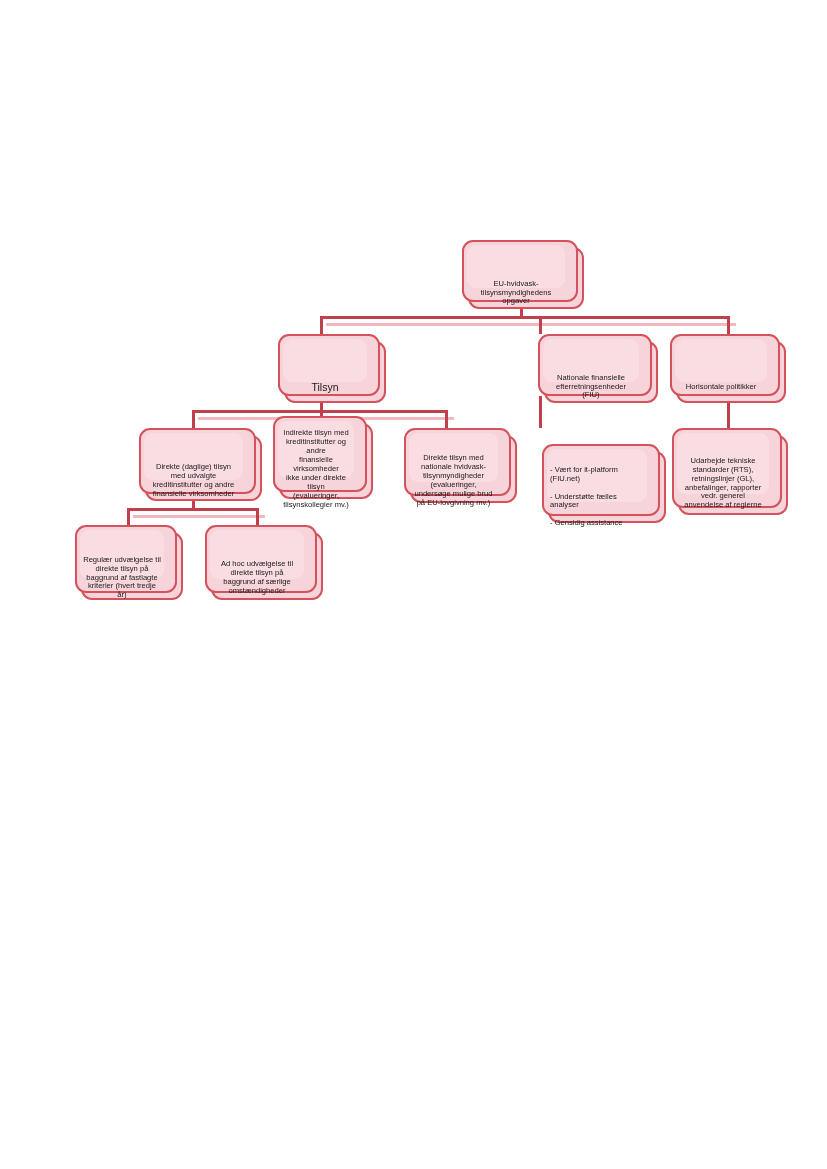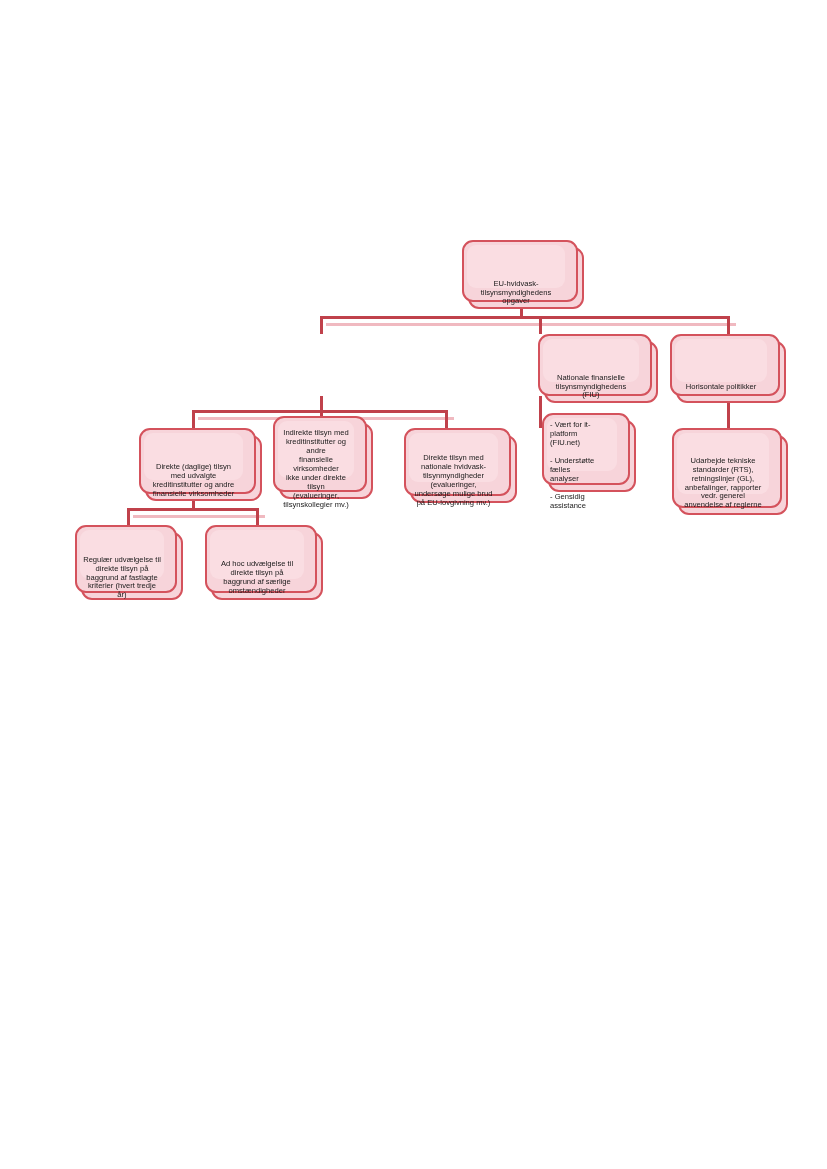--- a/index.html
+++ b/index.html
@@ -94,7 +94,7 @@
       <div class="card-inner"></div>
     </div>
     <div class="label">Nationale finansielle
-tilsynsmyndighedens
+efterretningsenheder
 (FIU)</div>
   </div>
 

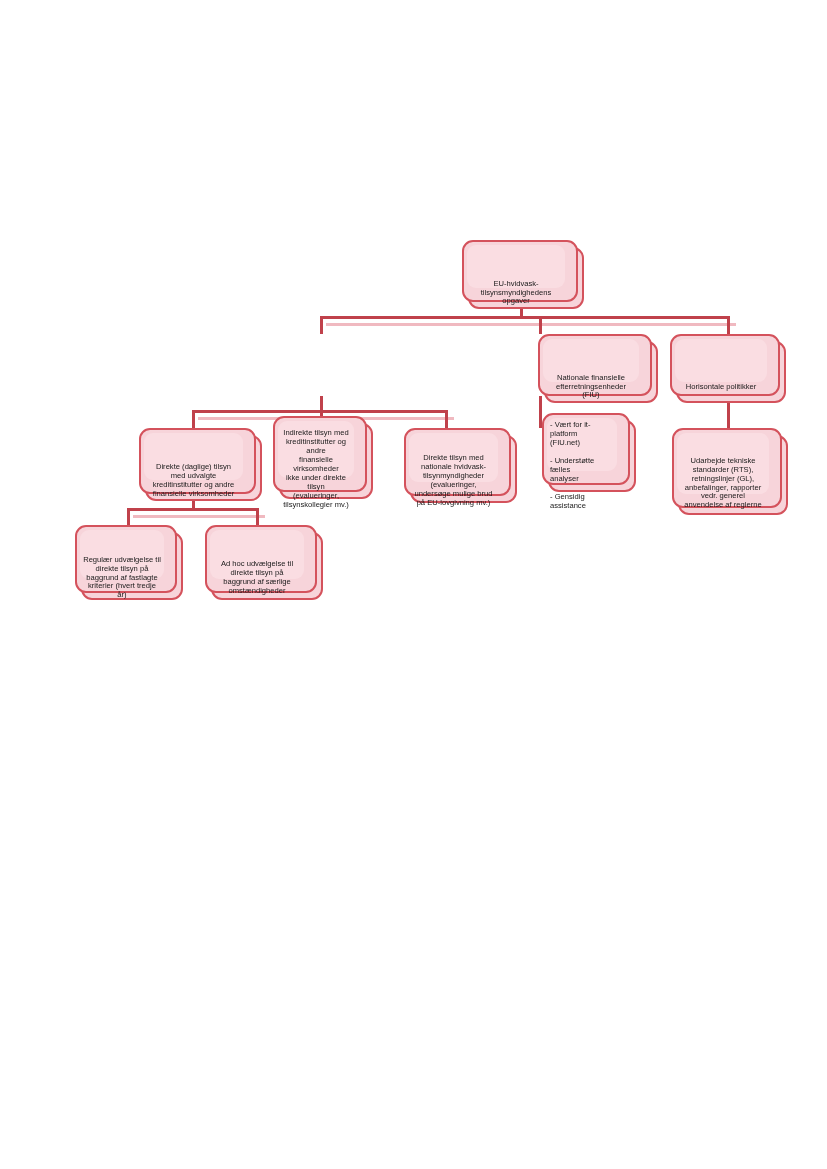--- a/index.html
+++ b/index.html
@@ -87,6 +87,13 @@
 opgaver</div>
   </div>
 
+  <div class="node fs11" style="left:278px;top:334px;width:102px;height:62px;">
+    <div class="card-back"></div>
+    <div class="card-front">
+      <div class="card-inner"></div>
+    </div>
+    <div class="label">Tilsyn</div>
+  </div>
 
   <div class="node fs8" style="left:538px;top:334px;width:114px;height:62px;">
     <div class="card-back"></div>

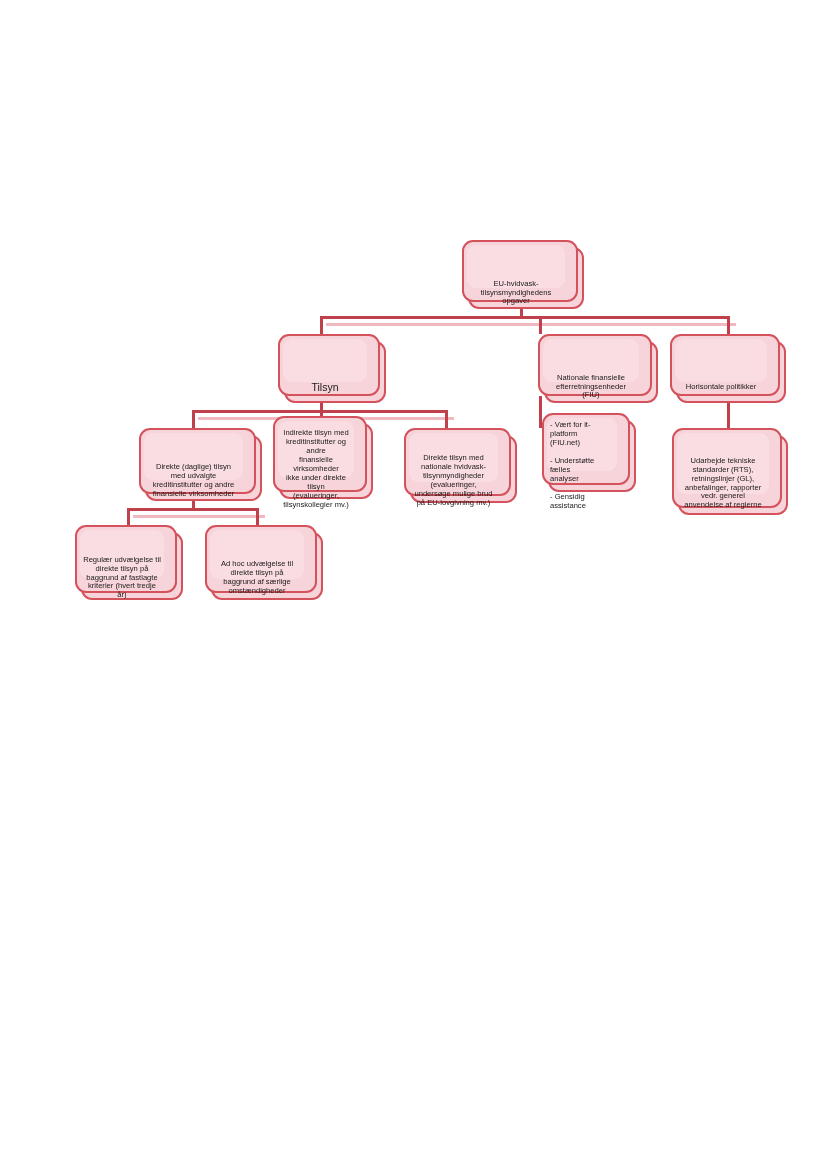--- a/index.html
+++ b/index.html
@@ -150,7 +150,7 @@
 på EU-lovgivning mv.)</div>
   </div>
 
-  <div class="node fs8 lalign" style="left:542px;top:413px;width:88px;height:72px;">
+  <div class="node fs8 lalign" style="left:542px;top:444px;width:118px;height:72px;">
     <div class="card-back"></div>
     <div class="card-front">
       <div class="card-inner"></div>

